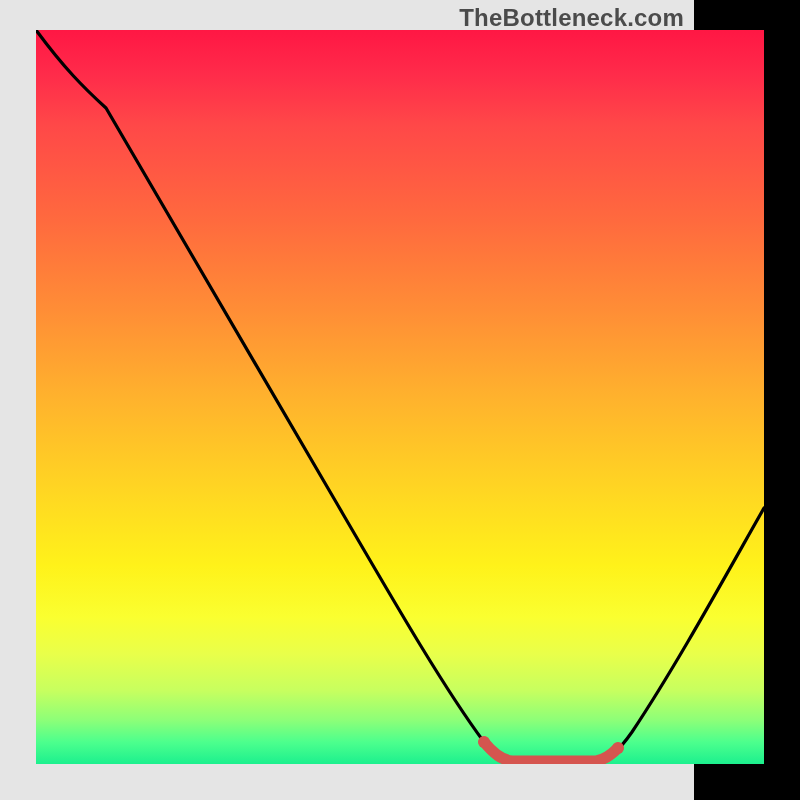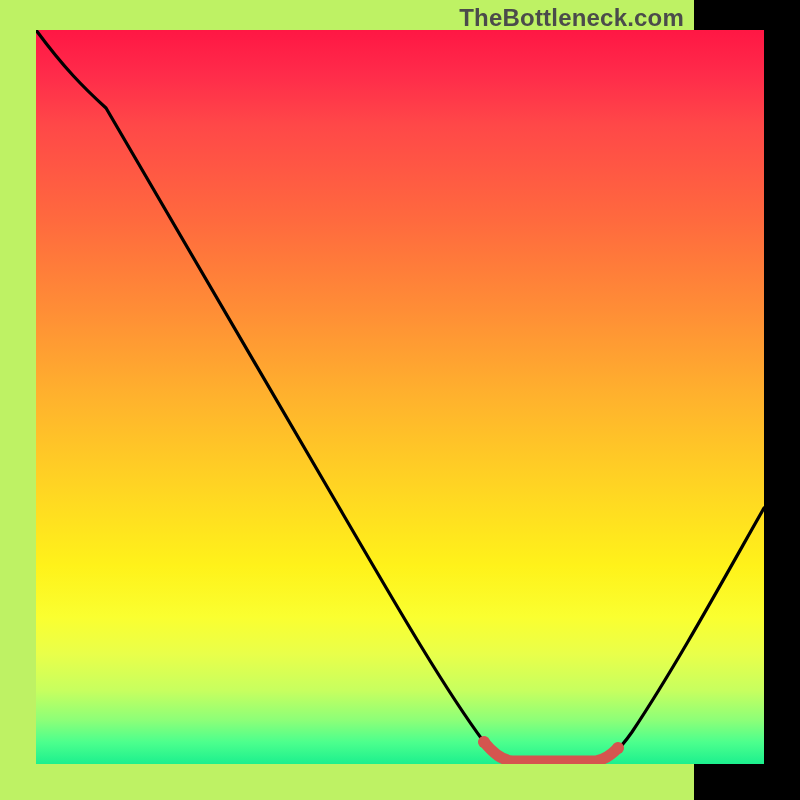--- a/index.html
+++ b/index.html
@@ -15,7 +15,7 @@
     position: relative;
     width: 694px;
     height: 800px;
-    background: #bef264;
+    background: #e5e5e5;
   }
   .watermark {
     position: absolute;

